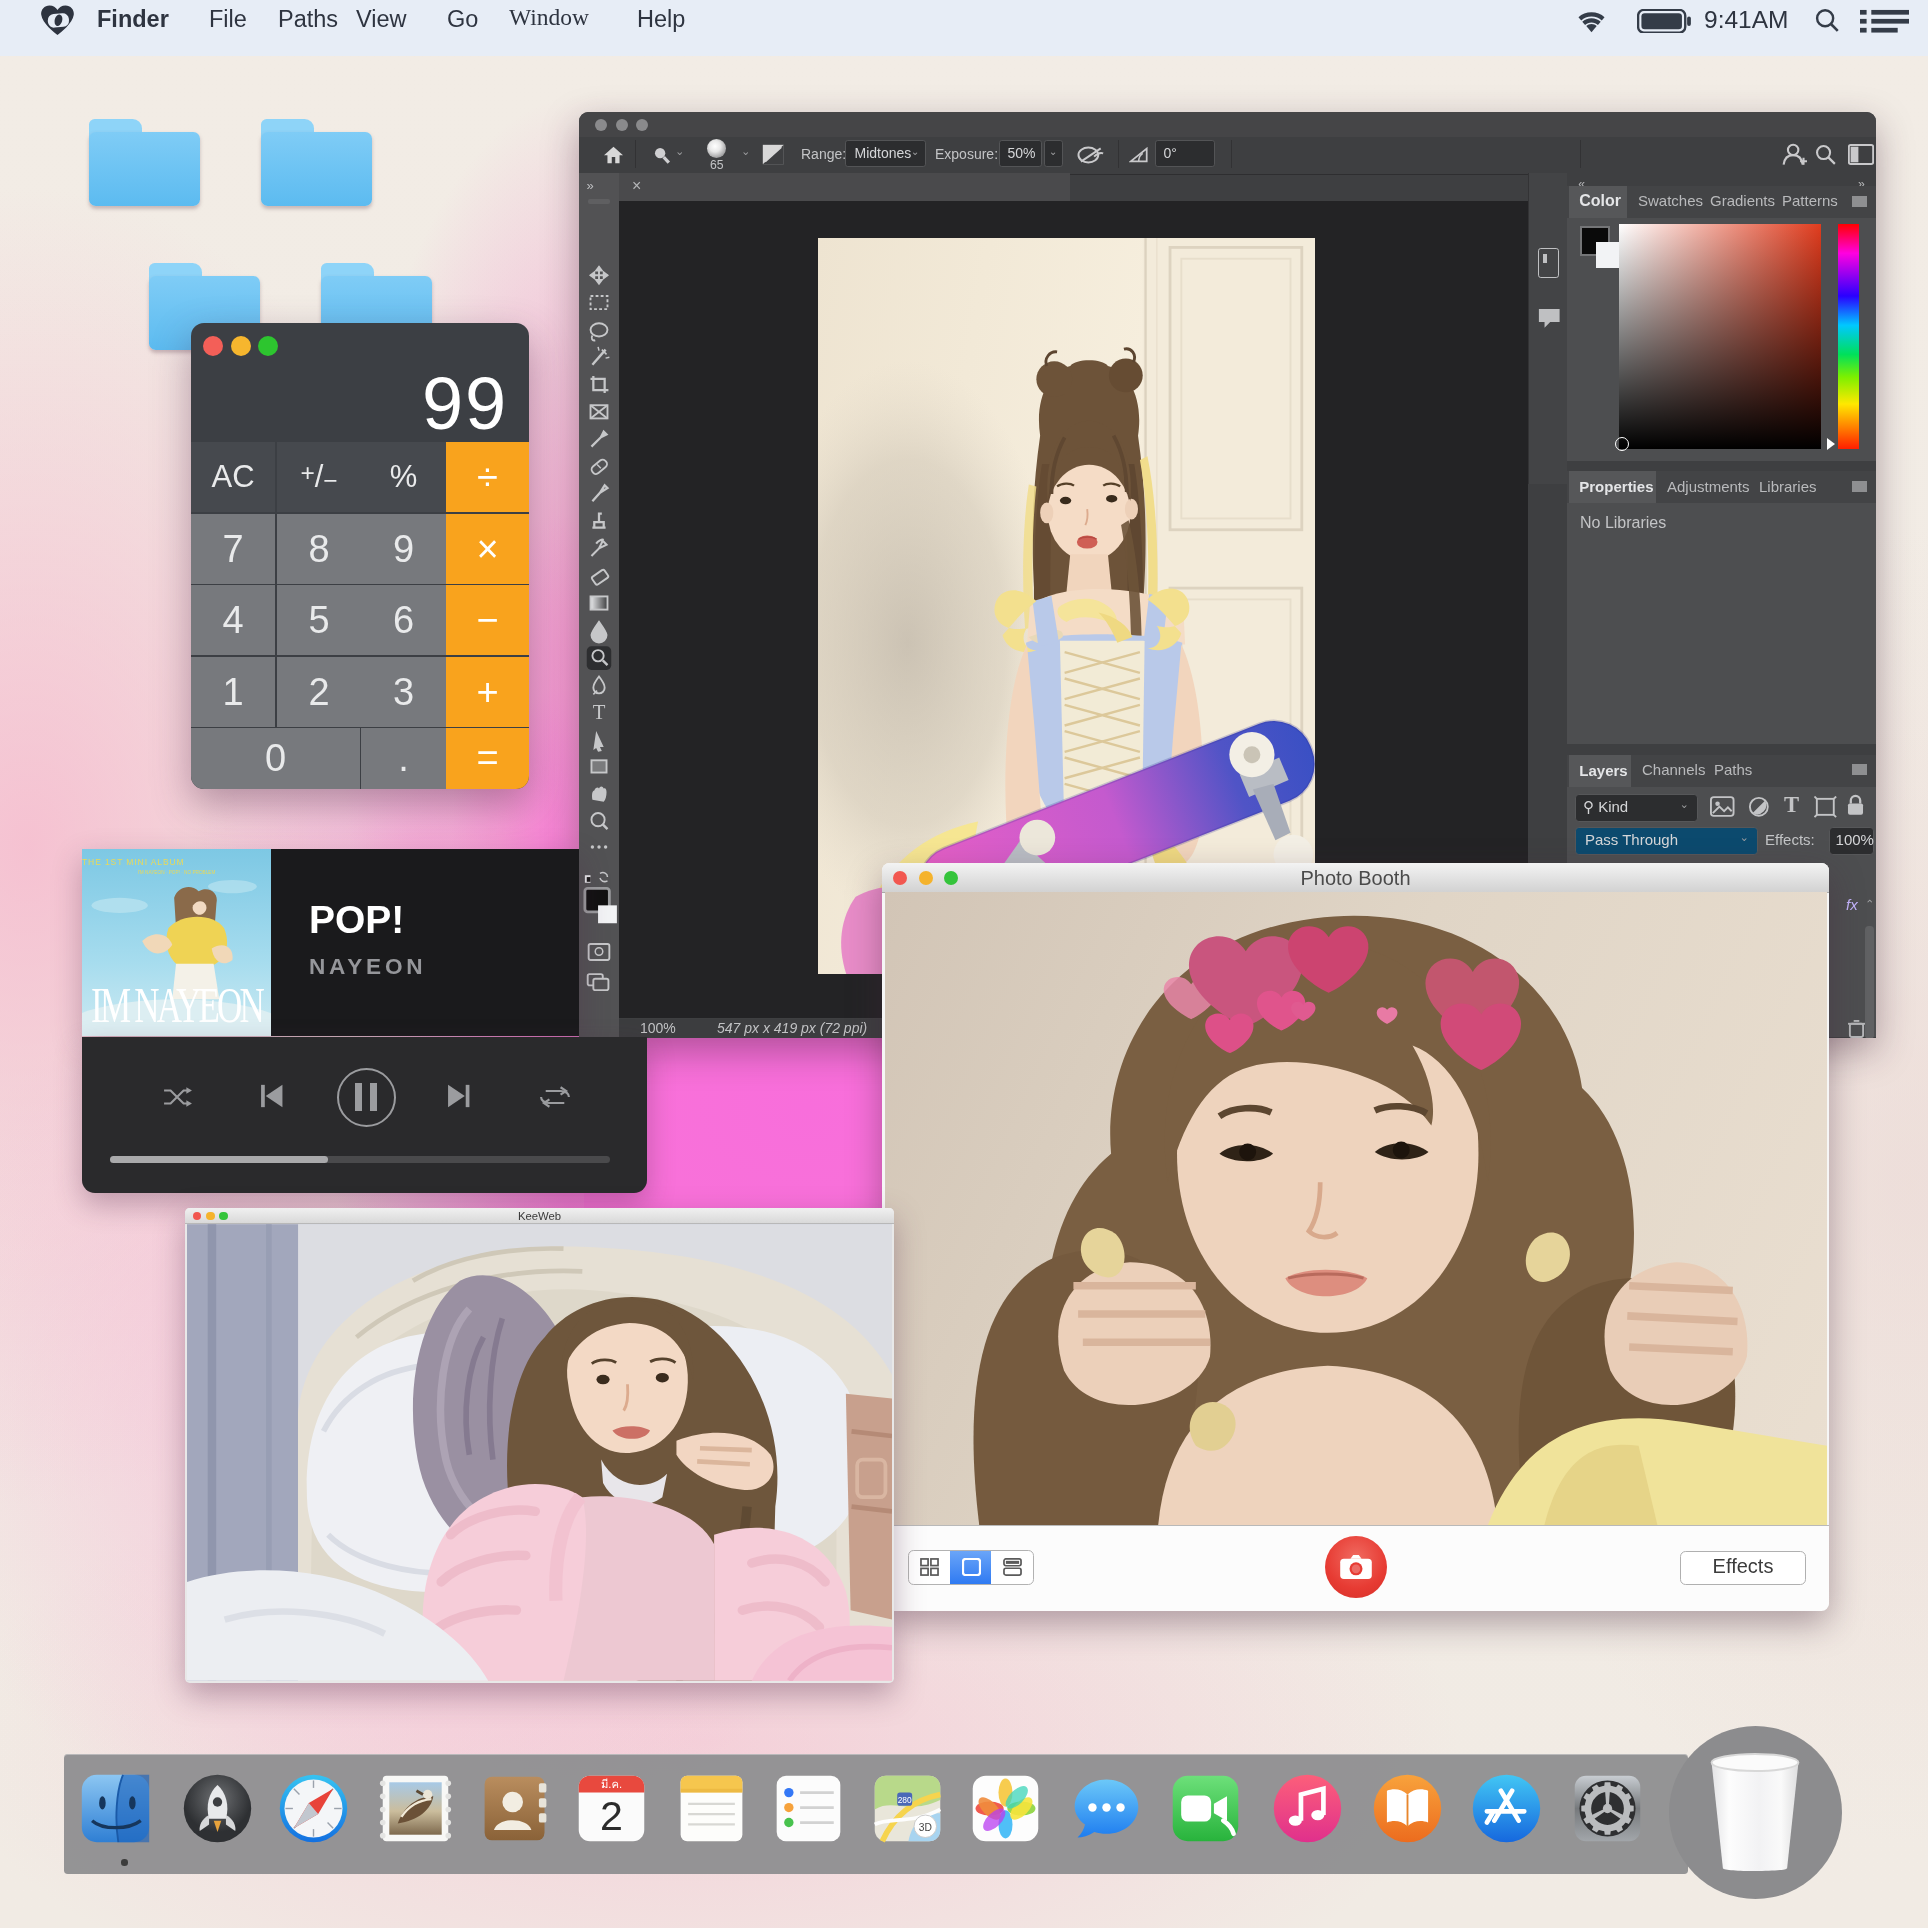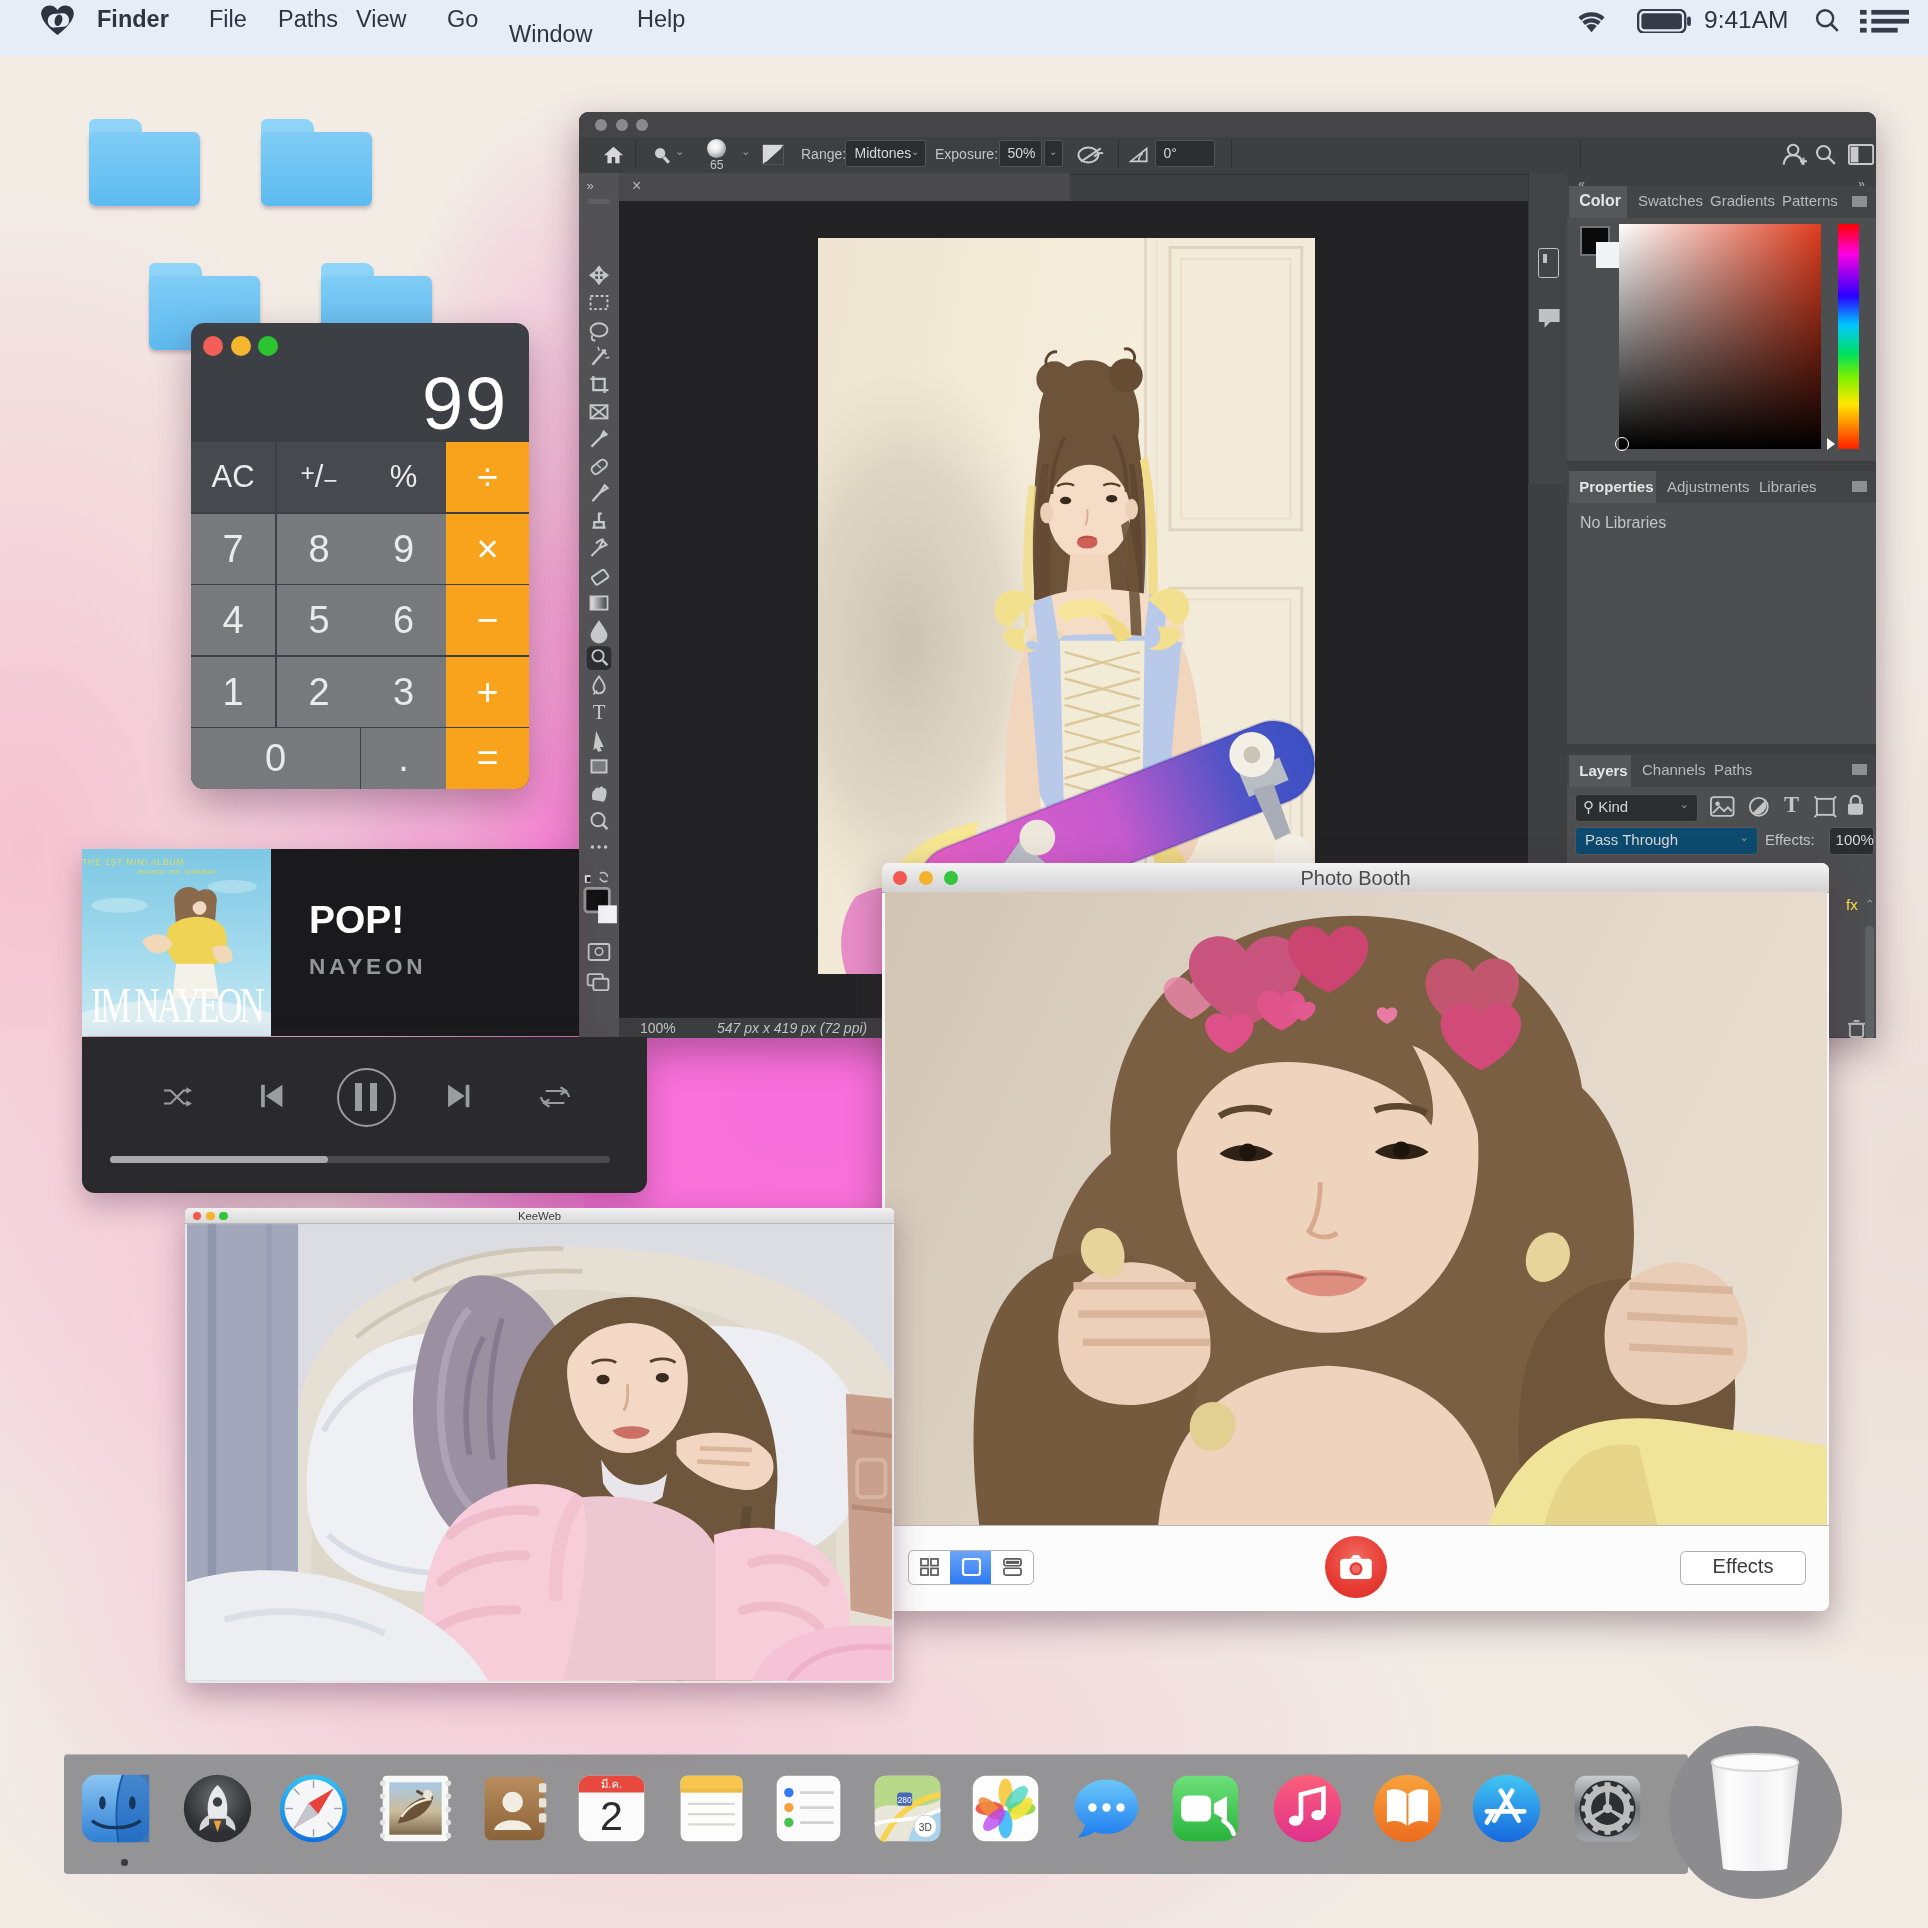--- a/index.html
+++ b/index.html
@@ -35,7 +35,7 @@
     <span class="abs" style="left:278px;top:5.6px;">Paths</span>
     <span class="abs" style="left:356px;top:5.6px;">View</span>
     <span class="abs" style="left:447px;top:5.6px;">Go</span>
-    <span class="abs" style="left:509px;top:21px;">Window</span>
+    <span class="abs" style="left:509px;top:4px;font-family:Liberation Serif, serif;">Window</span>
     <span class="abs" style="left:637px;top:5.6px;">Help</span>
 
     <svg class="abs" style="left:1571px;top:6.6px" width="41" height="28" viewBox="0 0 44 30">

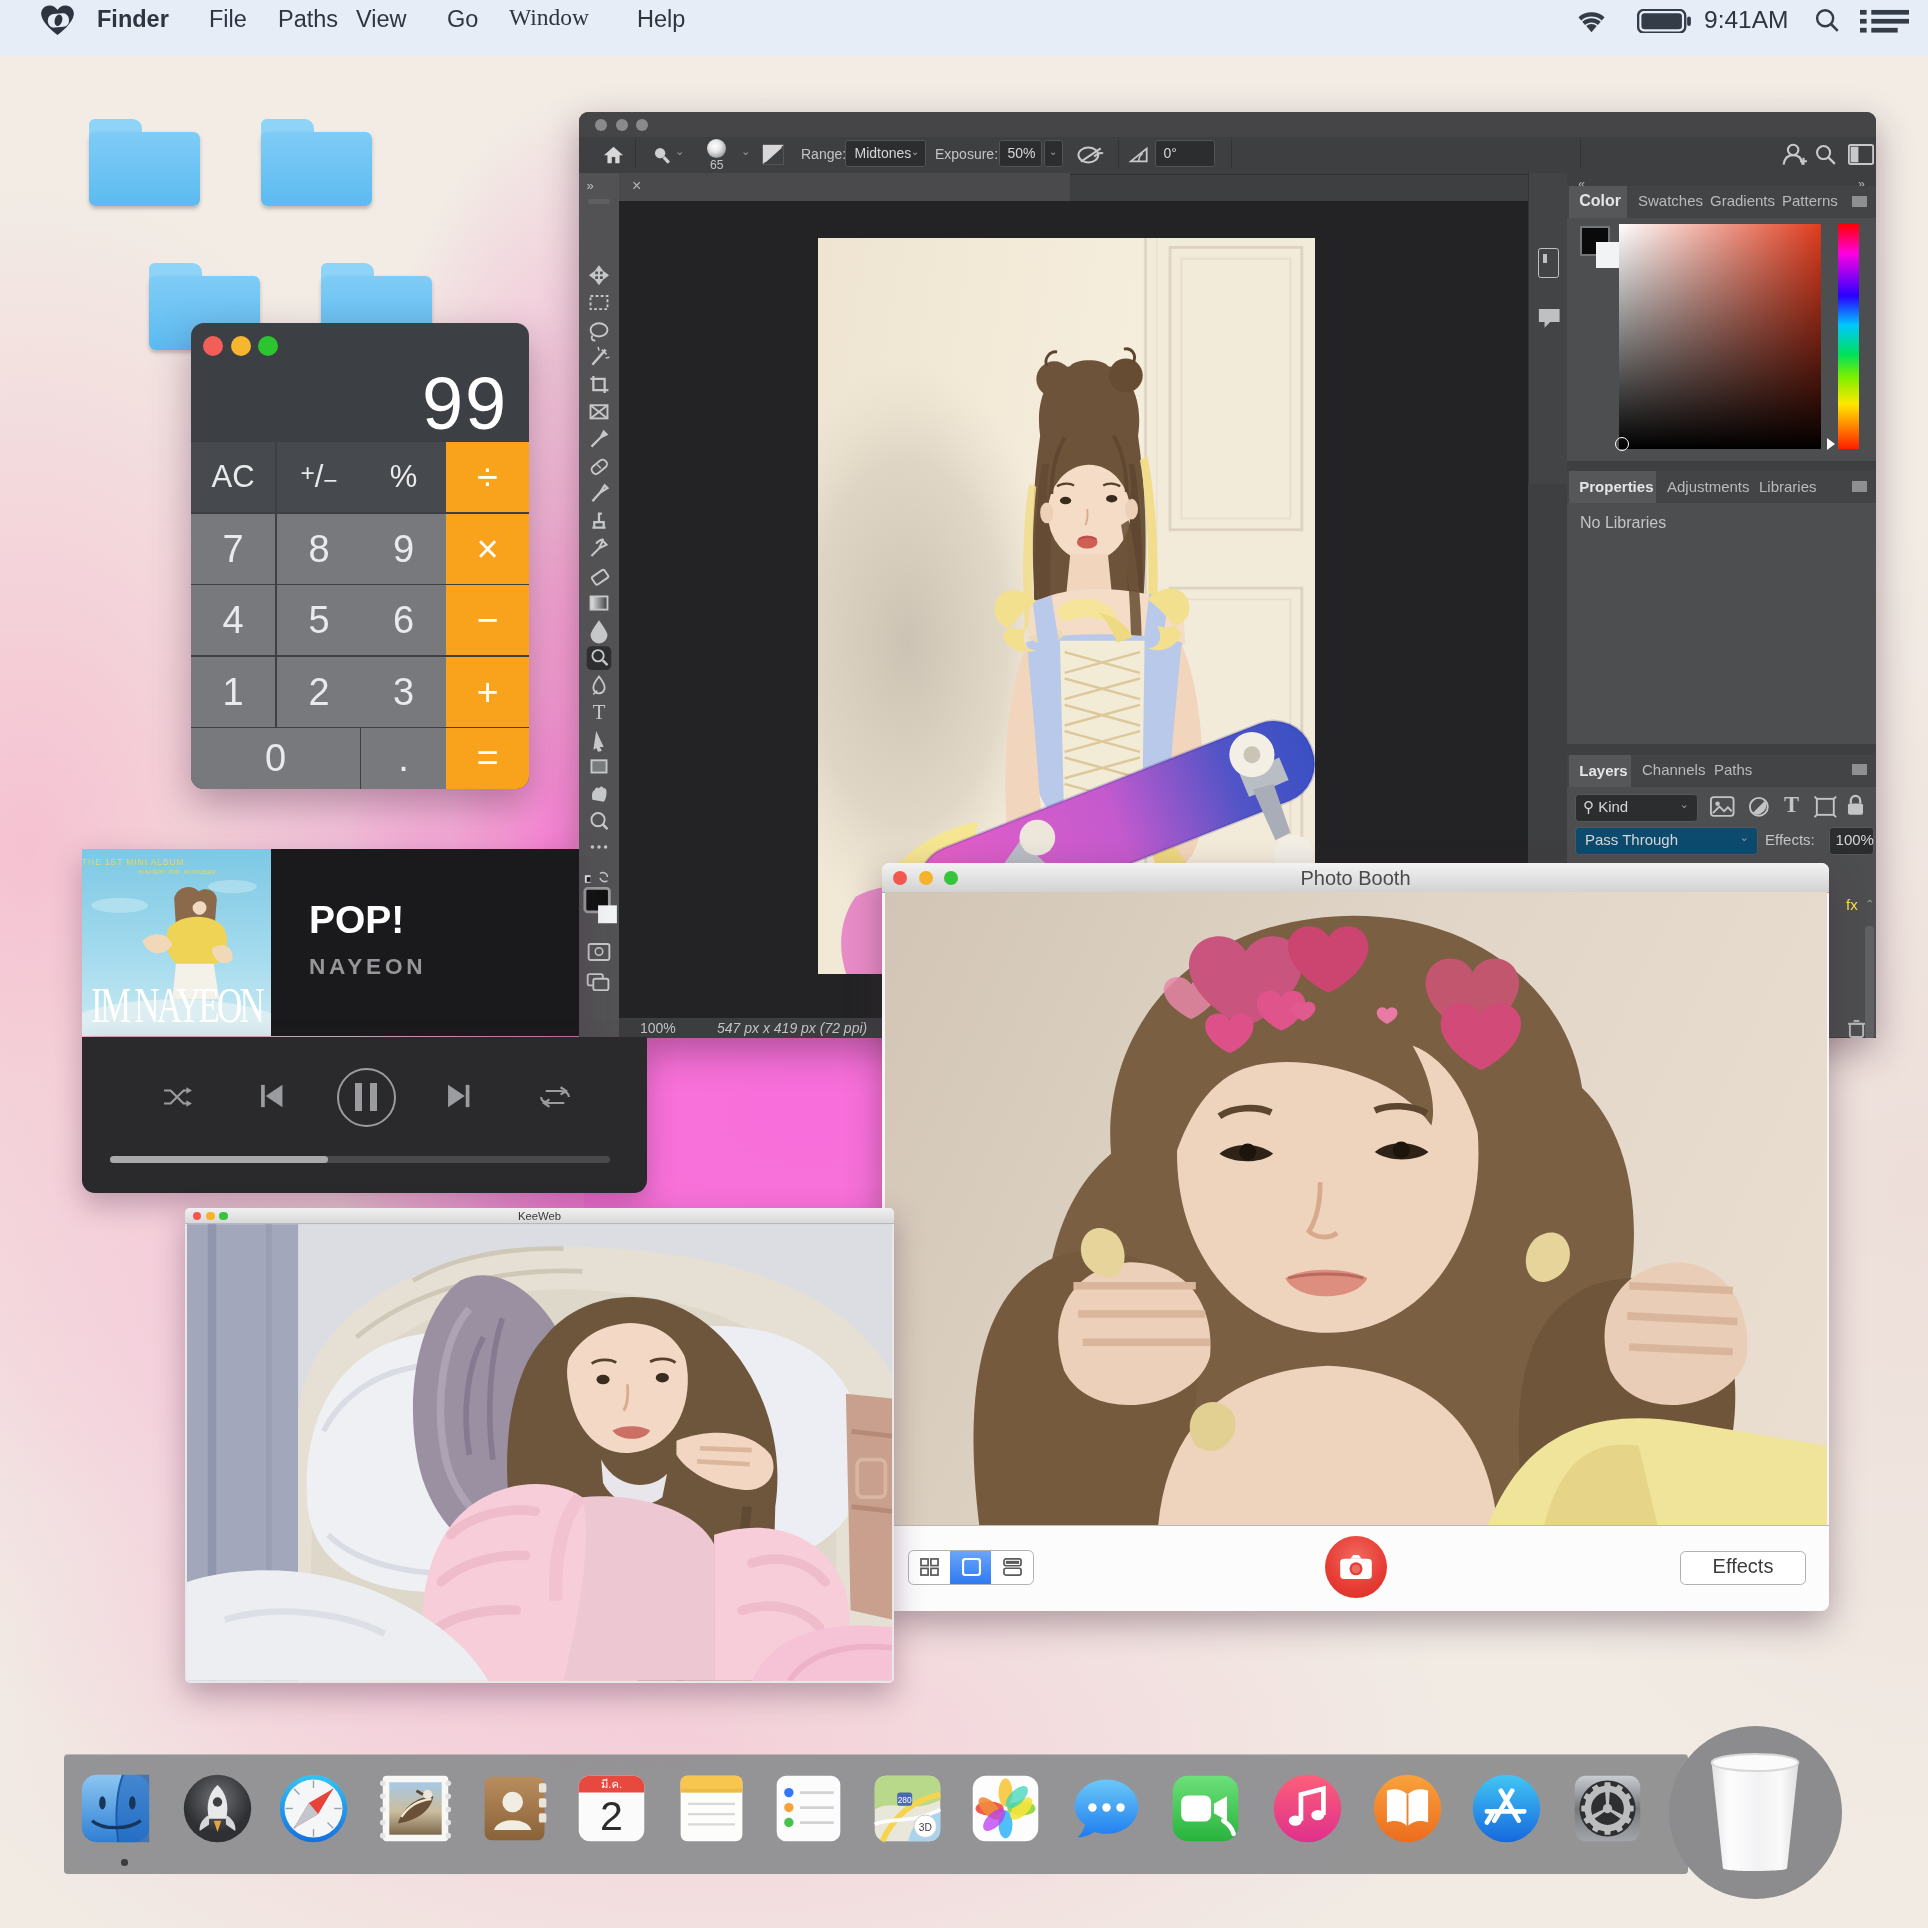--- a/index.html
+++ b/index.html
@@ -473,7 +473,7 @@
           <span class="abs" style="left:5.6px;top:2.8px;font-size:15px;">100%</span>
         </div>
 
-      <span class="abs" style="left:279px;top:723px;color:#fde047;font-size:15px;">fx</span>
+      <span class="abs" style="left:279px;top:723px;color:#c4b5fd;font-size:15px;font-style:italic;">fx</span>
       <span class="abs" style="left:298px;top:725px;color:#9fa0a2;font-size:11.3px;">⌃</span>
       <div class="abs" style="left:298px;top:753px;width:8.5px;height:113px;background:#606163;border-radius:3.8px;"></div>
       <svg class="abs" style="left:281px;top:846px" width="17" height="19" viewBox="0 0 18 20">

